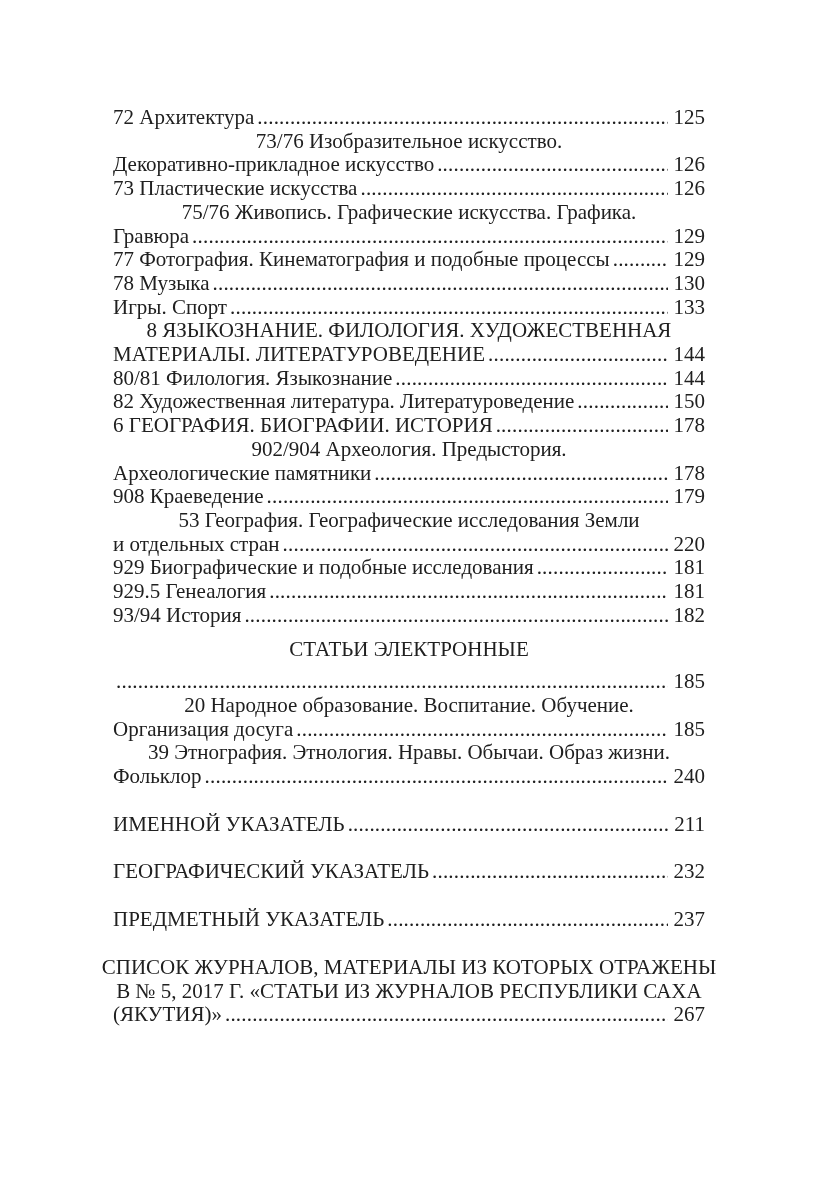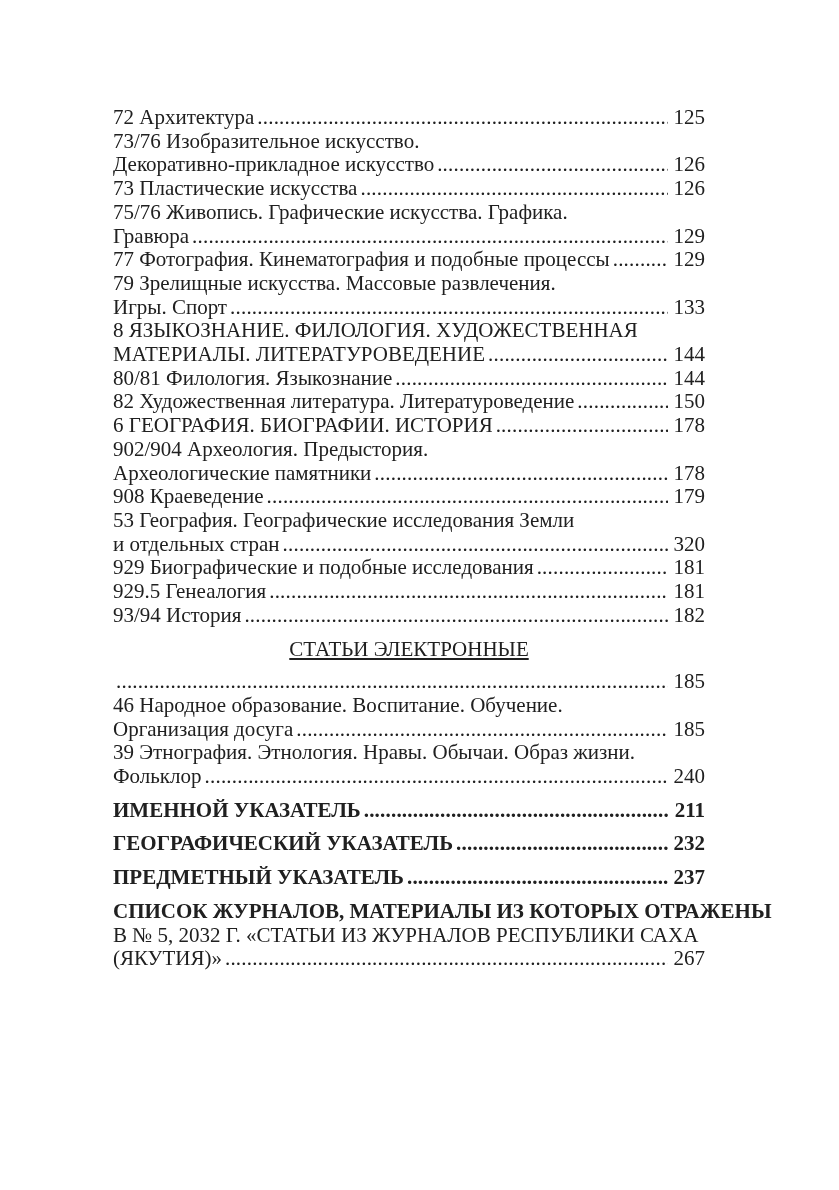--- a/index.html
+++ b/index.html
@@ -33,6 +33,7 @@
     font-size: 21px;
     line-height: 23.7px;
     white-space: nowrap;
+    justify-content: center;
   }
   .row .t {
     flex: 0 0 auto;

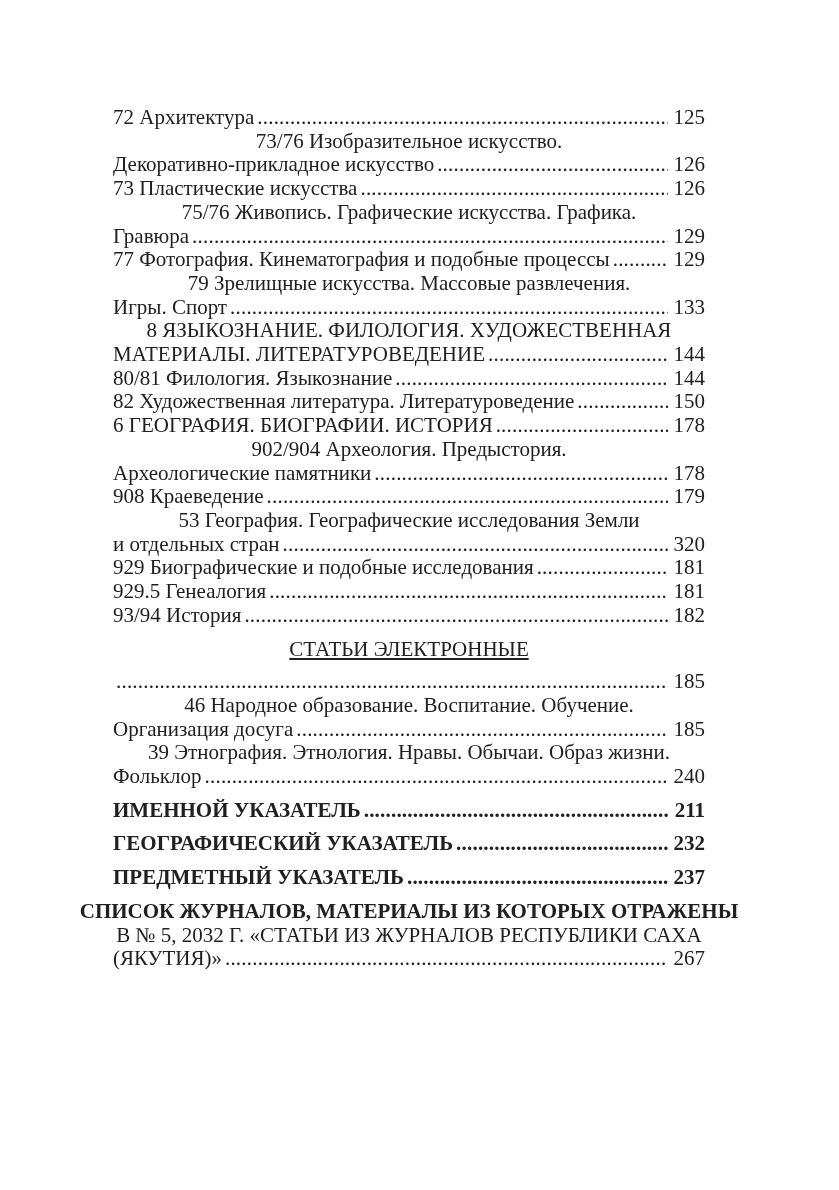--- a/index.html
+++ b/index.html
@@ -105,6 +105,11 @@
     <span class="p">129</span>
   </div>
         <div class="row">
+    <span class="t">78 Музыка</span>
+    <span class="leader"></span>
+    <span class="p">130</span>
+  </div>
+        <div class="row">
     <span class="t">79 Зрелищные искусства. Массовые развлечения.</span>
 
   </div>

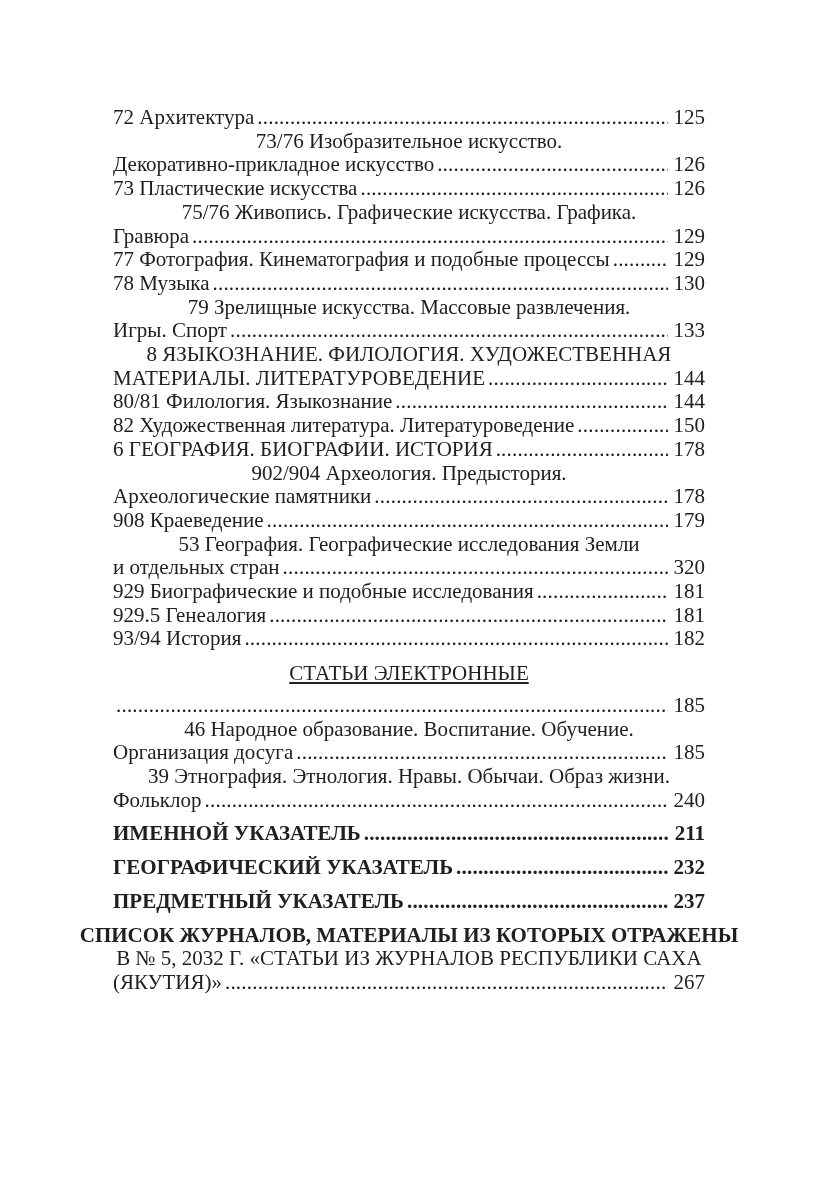--- a/index.html
+++ b/index.html
@@ -110,10 +110,6 @@
     <span class="p">130</span>
   </div>
         <div class="row">
-    <span class="t">79 Зрелищные искусства. Массовые развлечения.</span>
-
-  </div>
-        <div class="row">
     <span class="t">Игры. Спорт</span>
     <span class="leader"></span>
     <span class="p">133</span>

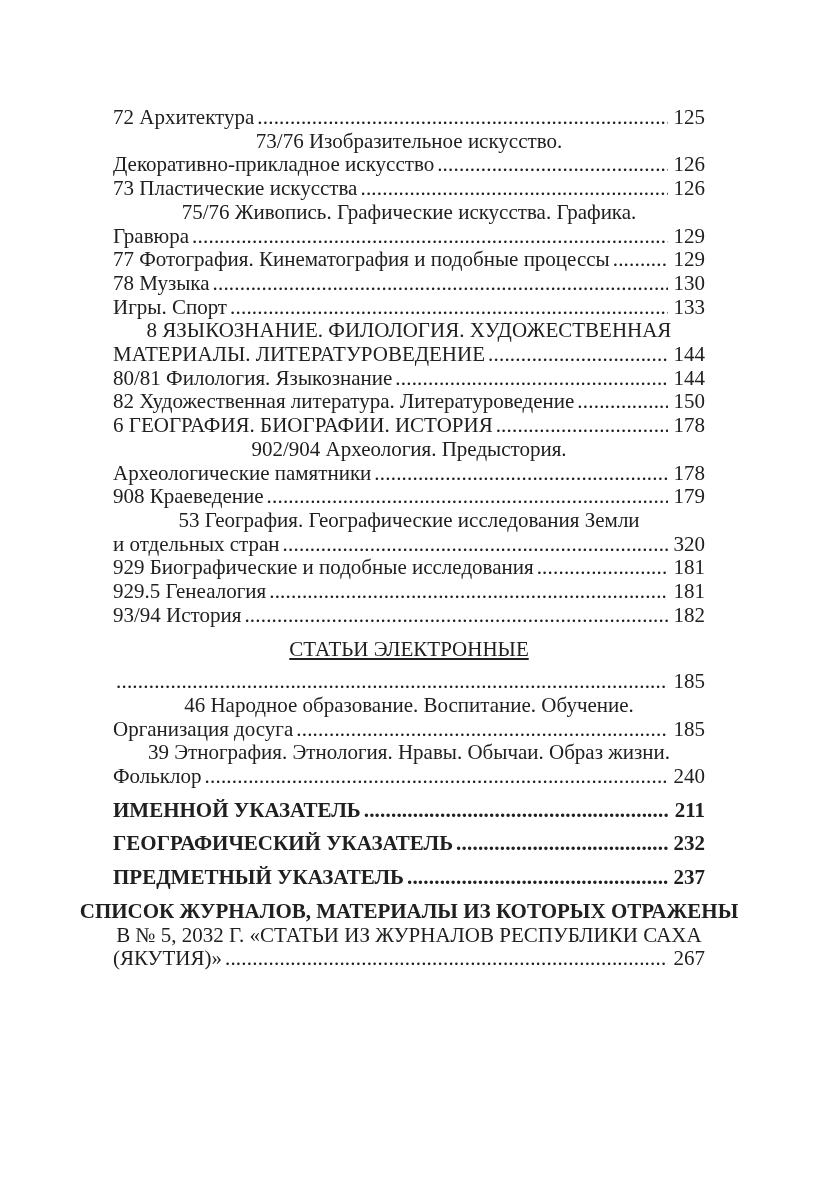--- a/index.html
+++ b/index.html
@@ -159,7 +159,7 @@
         <div class="row">
     <span class="t">и отдельных стран</span>
     <span class="leader"></span>
-    <span class="p">320</span>
+    <span class="p">220</span>
   </div>
         <div class="row">
     <span class="t">929 Биографические и подобные исследования</span>

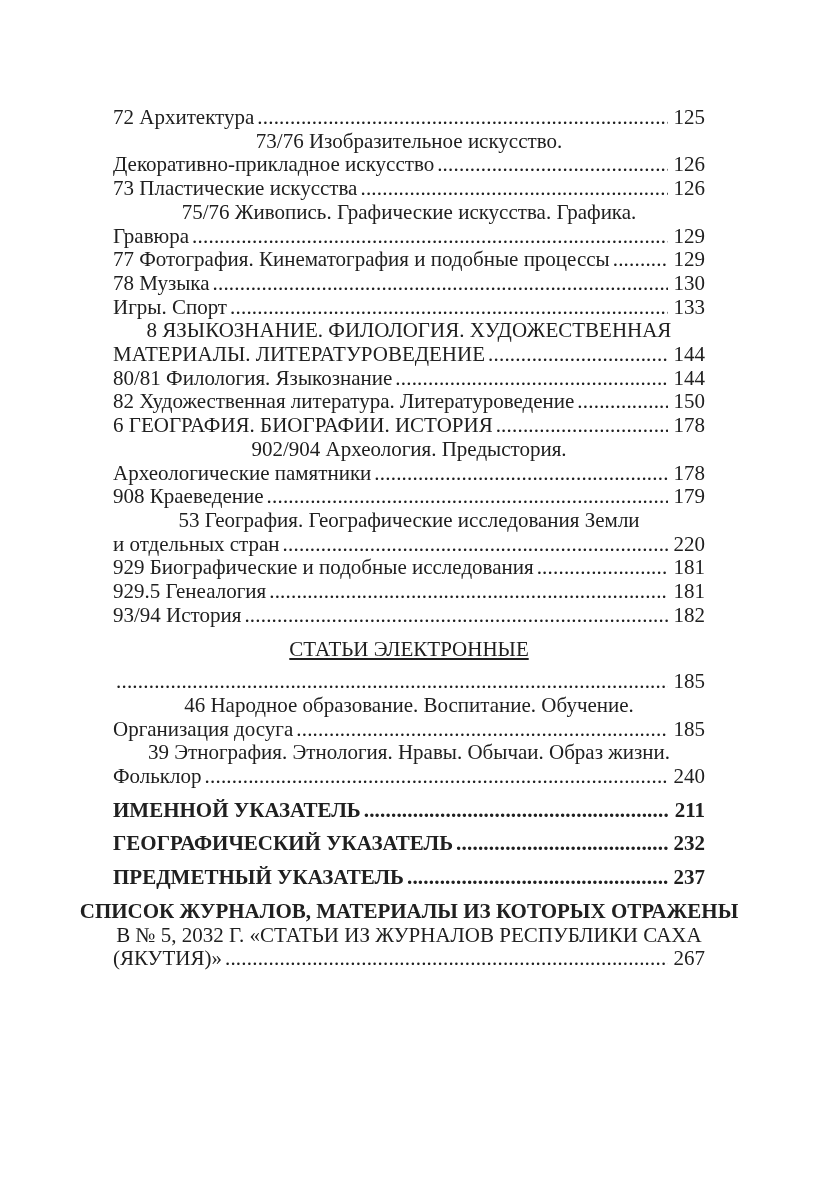--- a/index.html
+++ b/index.html
@@ -61,7 +61,6 @@
     justify-content: center;
     margin-top: 11px;
     margin-bottom: 8px;
-    text-decoration: underline;
   }
 </style>
 </head>

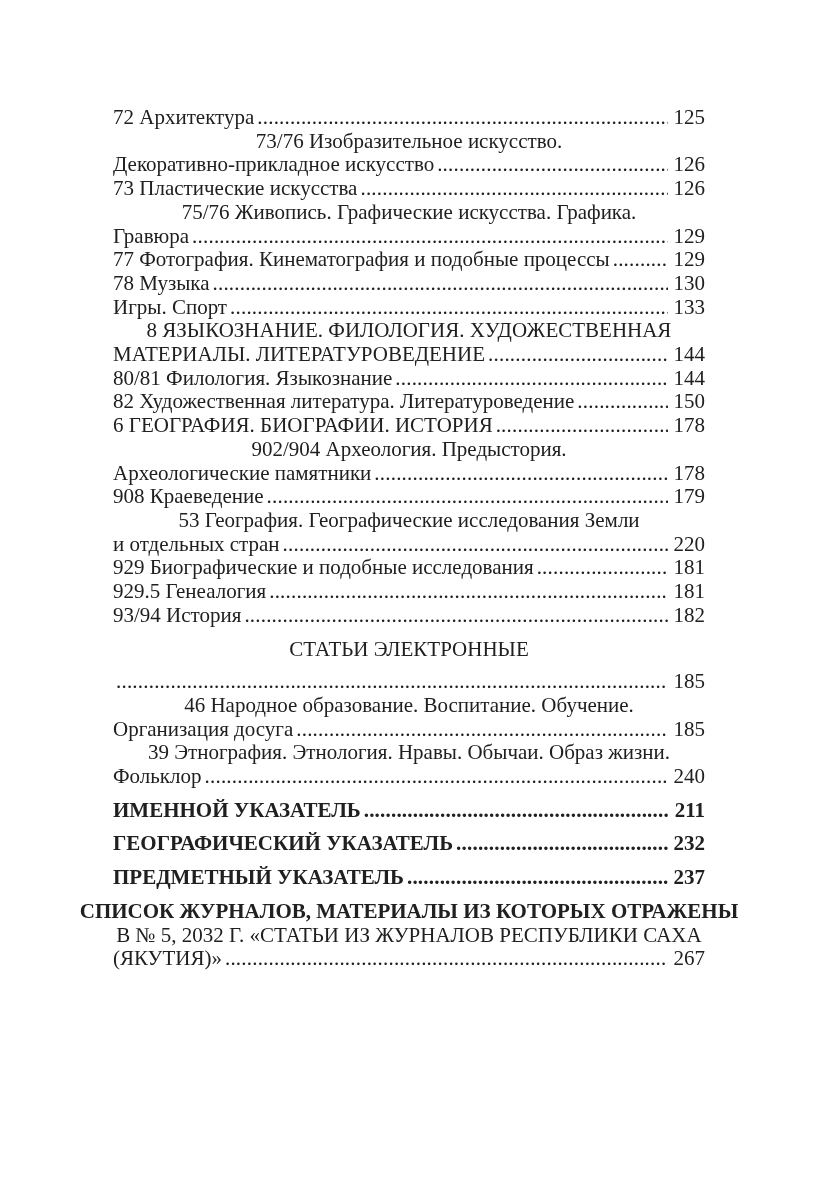--- a/index.html
+++ b/index.html
@@ -187,7 +187,7 @@
     <span class="p">185</span>
   </div>
         <div class="row">
-    <span class="t">46 Народное образование. Воспитание. Обучение.</span>
+    <span class="t">20 Народное образование. Воспитание. Обучение.</span>
 
   </div>
         <div class="row">

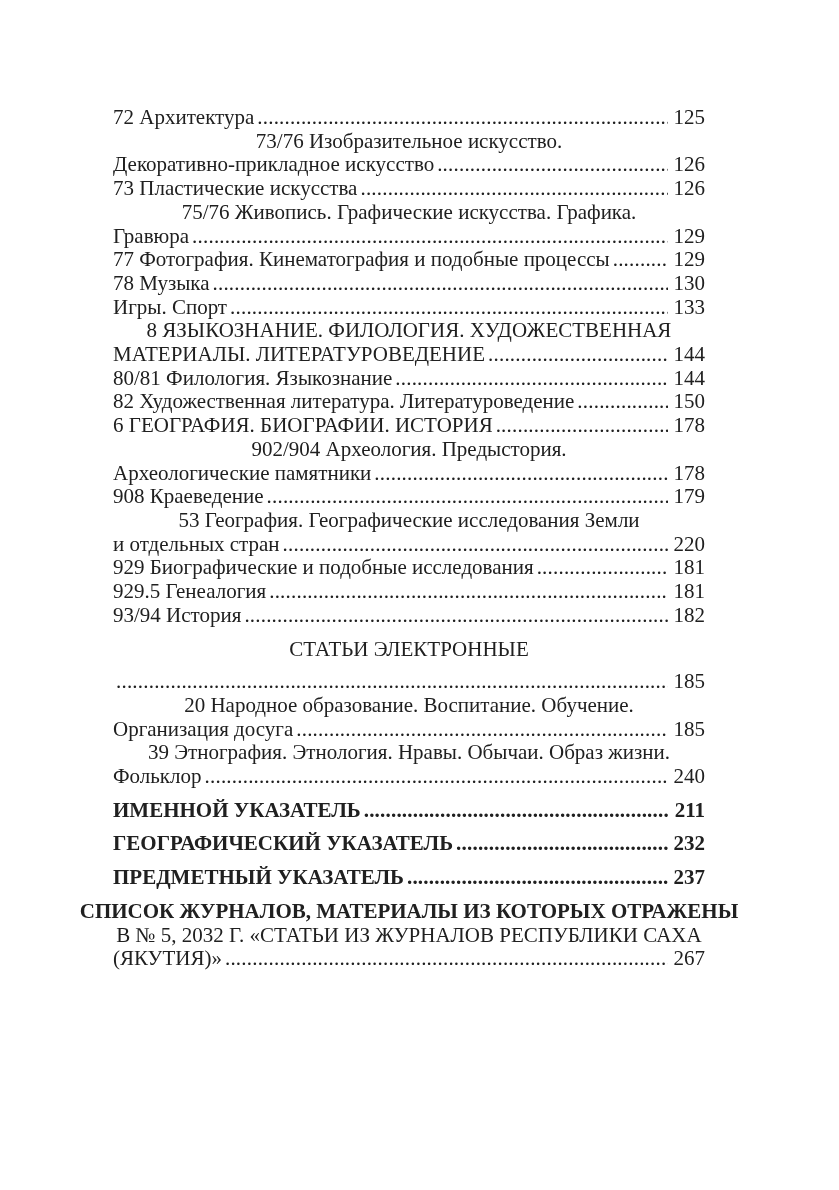--- a/index.html
+++ b/index.html
@@ -54,8 +54,7 @@
     flex: 0 0 auto;
   }
   .row.spaced {
-    margin-top: 10px;
-    font-weight: bold;
+    margin-top: 24px;
   }
   .row.heading {
     justify-content: center;

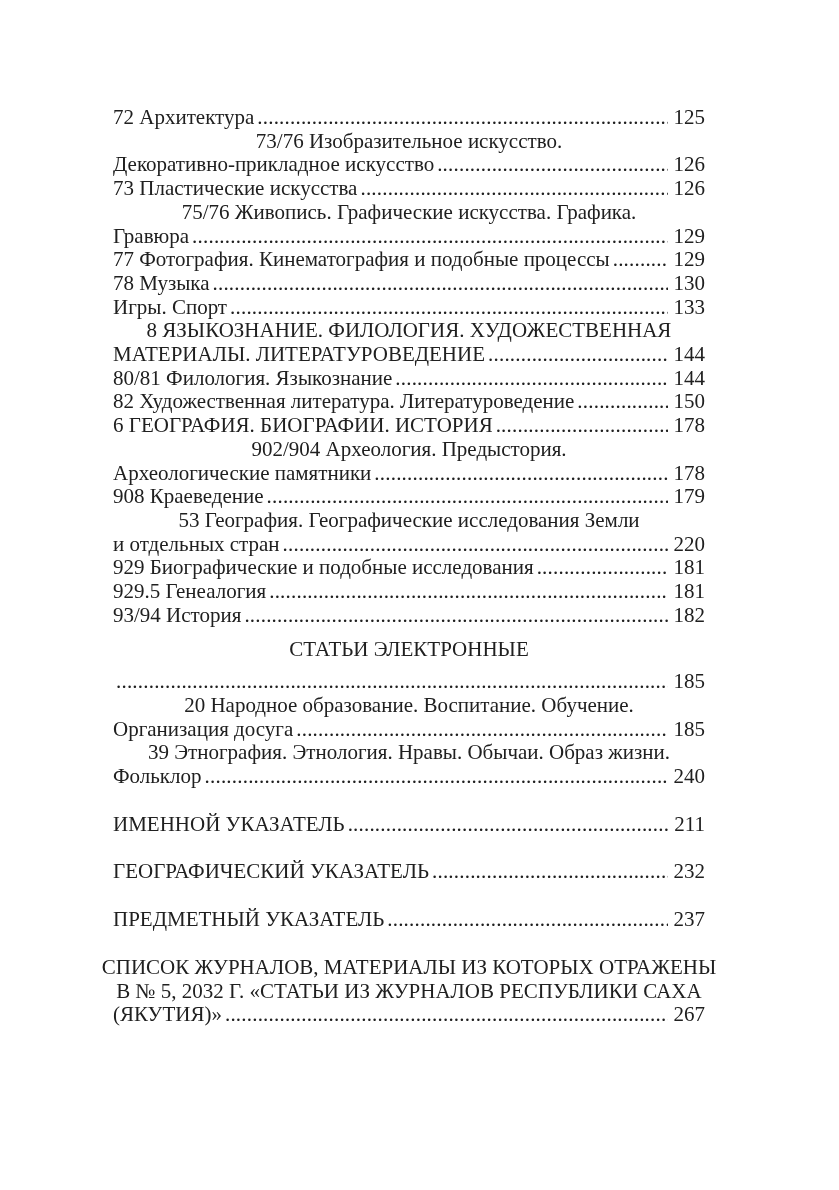--- a/index.html
+++ b/index.html
@@ -223,7 +223,7 @@
 
   </div>
         <div class="row">
-    <span class="t">В № 5, 2032 Г. «СТАТЬИ ИЗ ЖУРНАЛОВ РЕСПУБЛИКИ САХА</span>
+    <span class="t">В № 5, 2017 Г. «СТАТЬИ ИЗ ЖУРНАЛОВ РЕСПУБЛИКИ САХА</span>
 
   </div>
         <div class="row">

